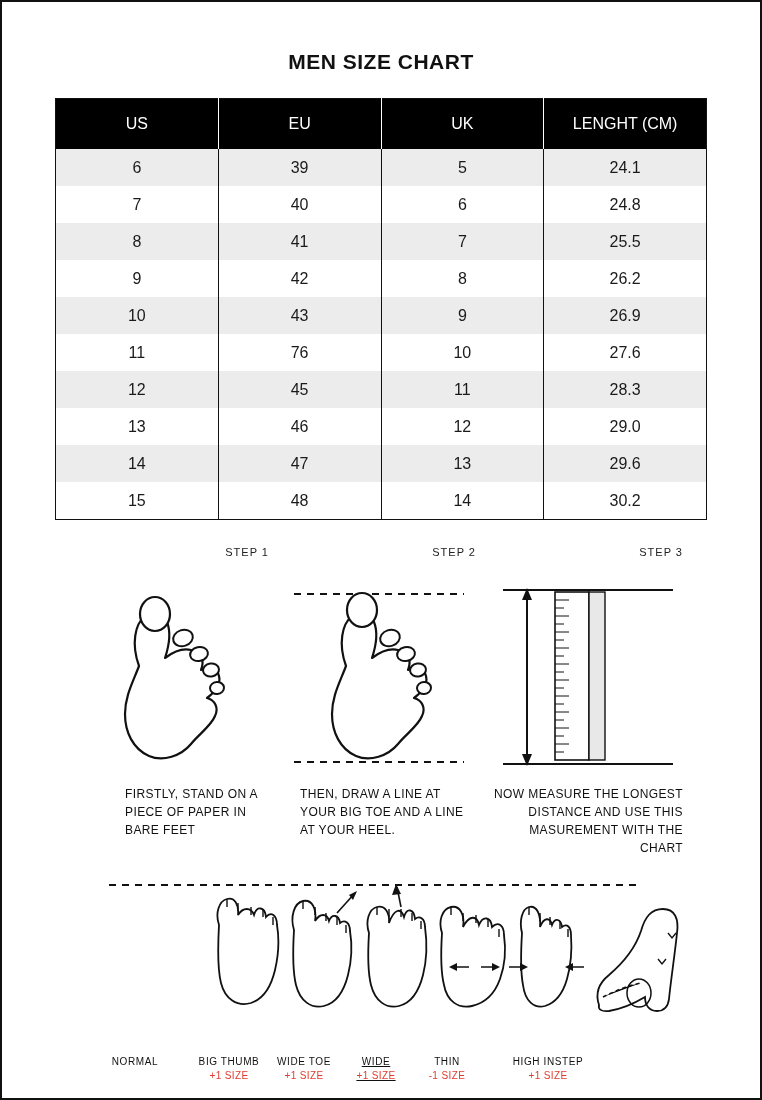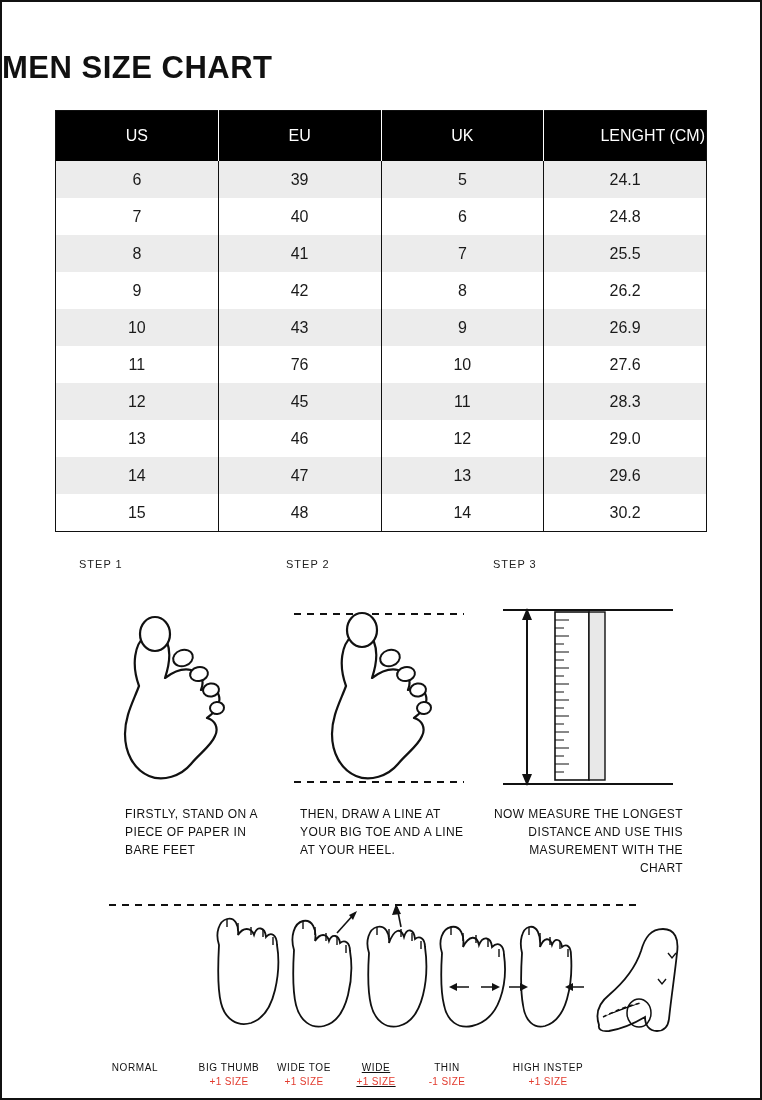--- a/index.html
+++ b/index.html
@@ -25,8 +25,8 @@
     background: #ffffff;
   }
   .title {
-    text-align: left;
-    font-size: 31px;
+    text-align: center;
+    font-size: 21px;
     font-weight: bold;
     letter-spacing: 0.5px;
     margin-top: 48px;

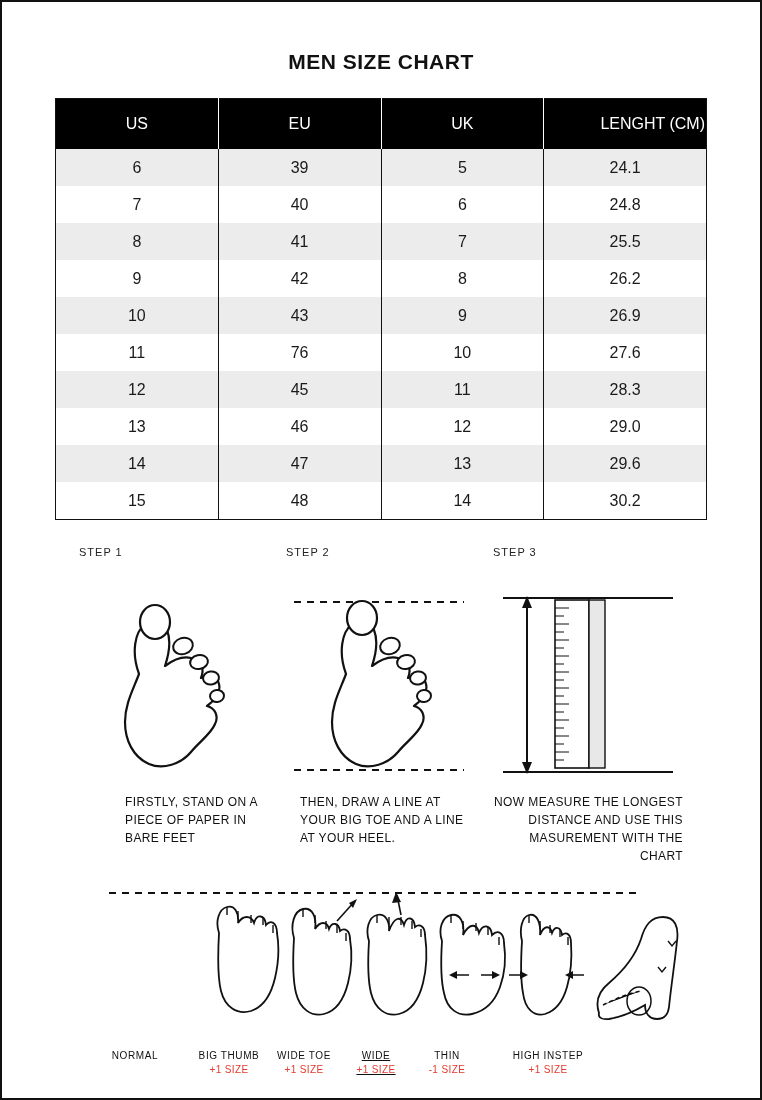--- a/index.html
+++ b/index.html
@@ -52,7 +52,7 @@
     border-right: 1px solid #ffffff;
     text-align: center;
   }
-  table.size-chart th:last-child { border-right: none; text-align: right; }
+  table.size-chart th:last-child { border-right: none; }
   table.size-chart td {
     text-align: center;
     font-size: 16px;

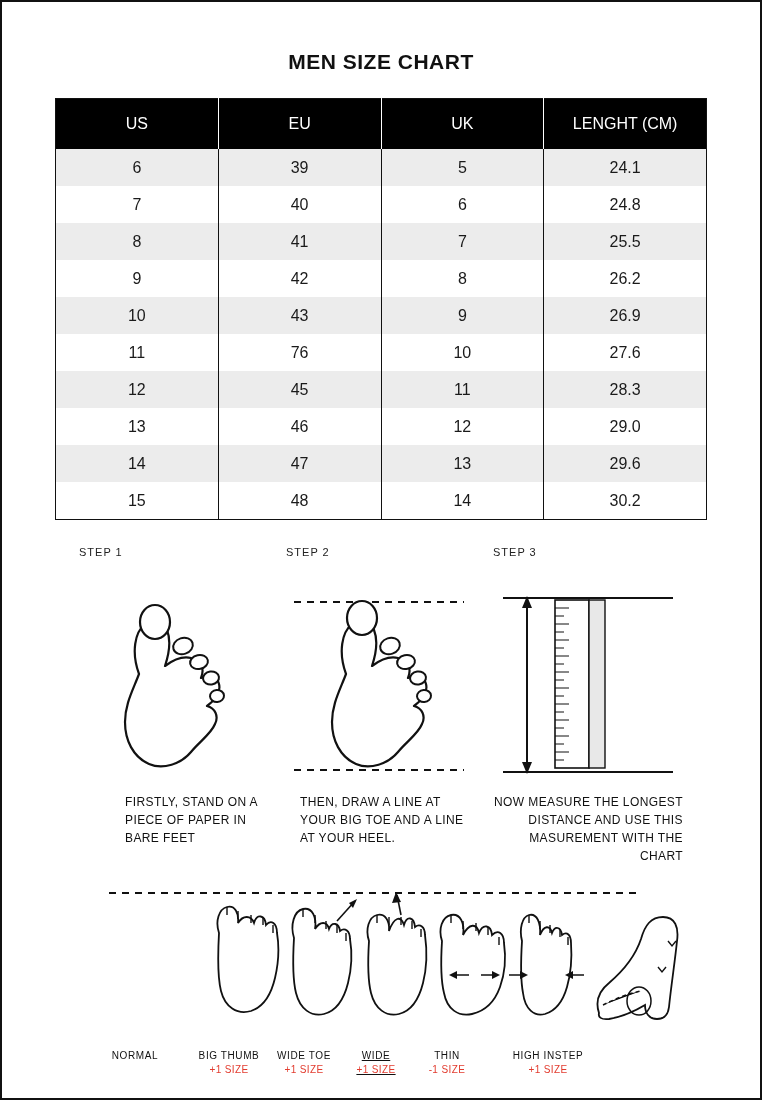--- a/index.html
+++ b/index.html
@@ -79,11 +79,11 @@
     position: relative;
   }
   .step-label {
-    text-align: left;
+    text-align: right;
     font-size: 11px;
     letter-spacing: 1px;
     color: #222222;
-    margin-bottom: 16px;
+    margin-bottom: 8px;
   }
   .step-art {
     height: 205px;

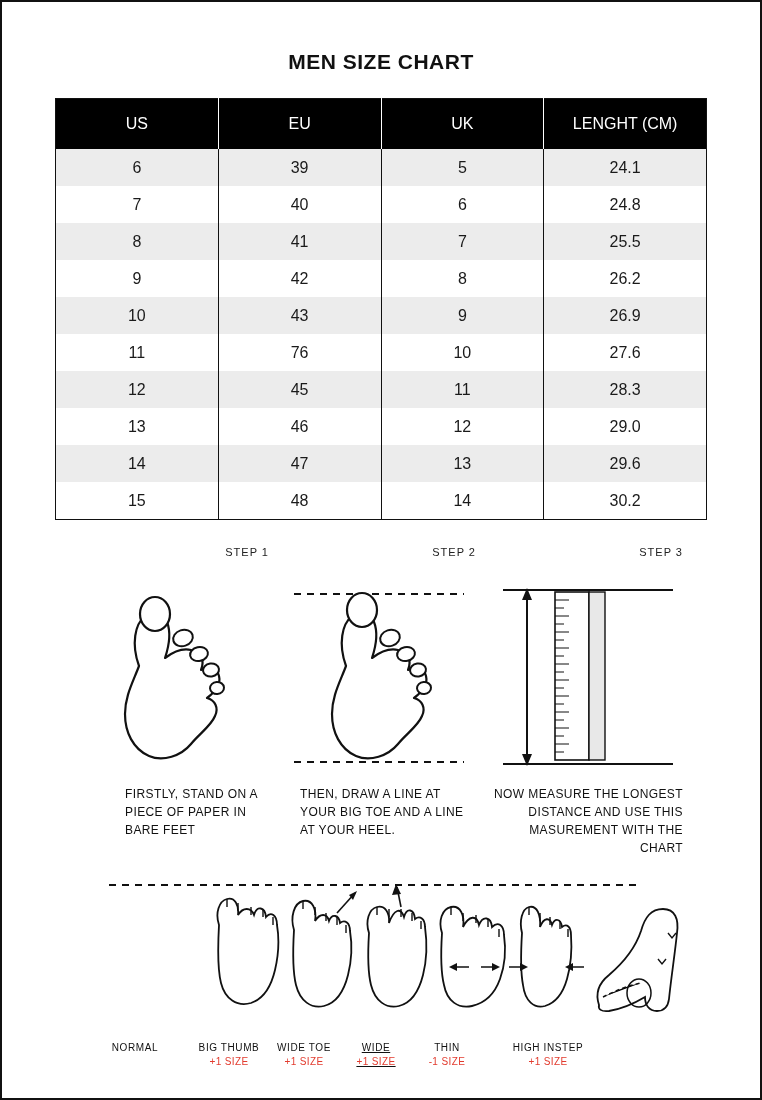--- a/index.html
+++ b/index.html
@@ -112,7 +112,7 @@
   }
   .types-labels {
     display: flex;
-    margin-top: 2px;
+    margin-top: 16px;
   }
   .type-col {
     text-align: center;

